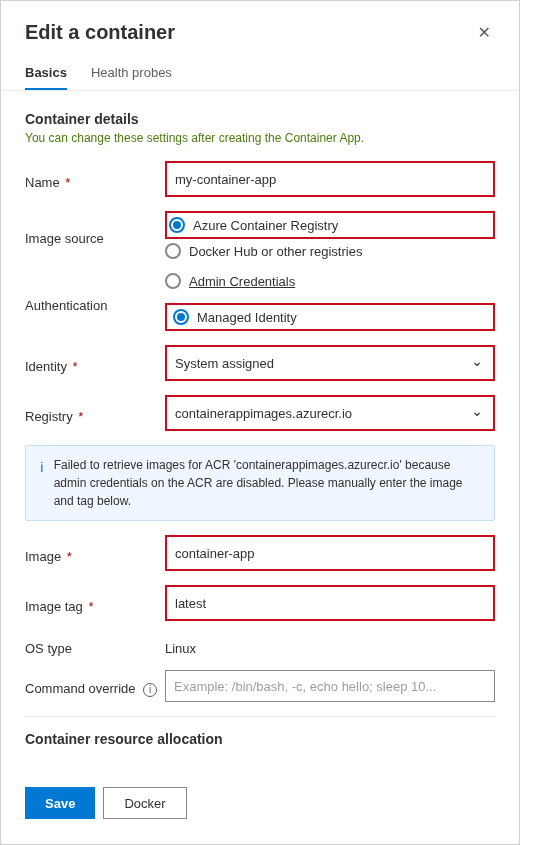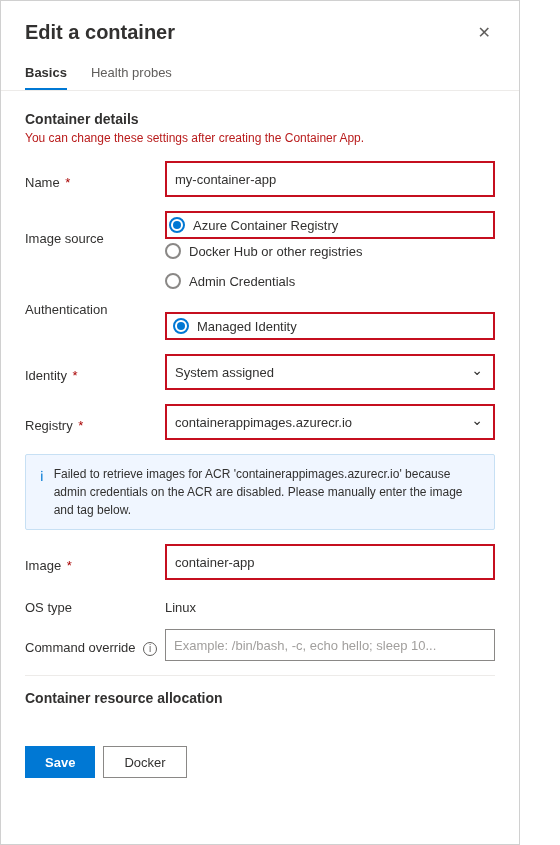--- a/index.html
+++ b/index.html
@@ -69,7 +69,7 @@
     }
     .section-desc {
       font-size: 12px;
-      color: #b91c1c;
+      color: #4d7c0f;
       margin-bottom: 16px;
     }
     .form-row {

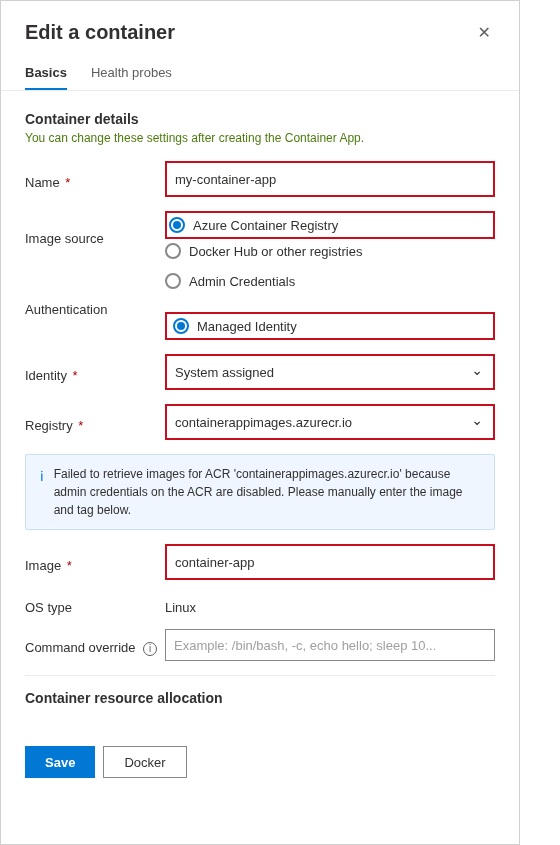--- a/index.html
+++ b/index.html
@@ -275,7 +275,7 @@
     <div class="form-row">
       <div class="form-label">Authentication</div>
       <div class="form-control-area">
-        <div class="radio-item" style="margin-bottom: 23px;">
+        <div class="radio-item" style="margin-bottom: 14px; text-decoration: underline;">
           <div class="radio-circle"></div>
           <span>Admin Credentials</span>
         </div>

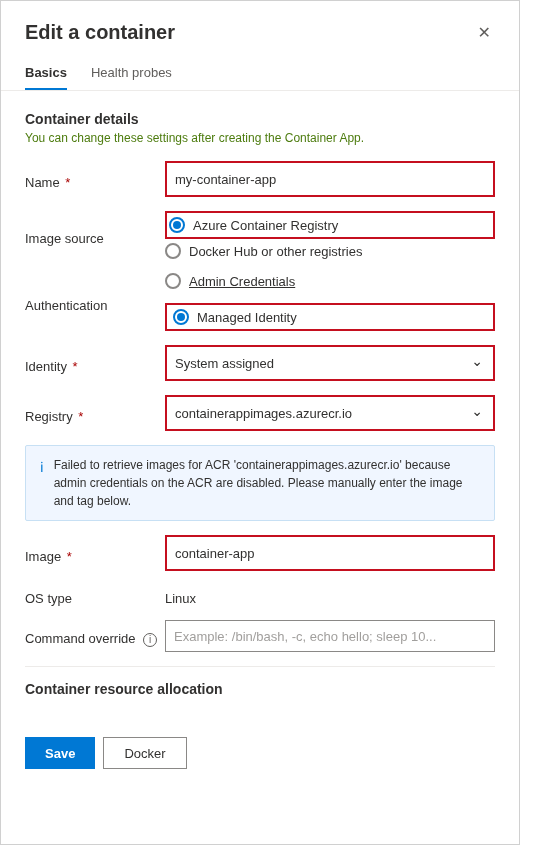--- a/index.html
+++ b/index.html
@@ -331,6 +331,16 @@
       </div>
     </div>
 
+    <div class="form-row">
+      <div class="form-label">
+        <span>Image tag</span><span class="required"> *</span>
+      </div>
+      <div class="form-control-area">
+        <div style="border: 2px solid #c50f1f;">
+          <input type="text" class="text-input" style="border: none; width: 100%;" value="latest">
+        </div>
+      </div>
+    </div>
 
     <div class="form-row">
       <div class="form-label">OS type</div>

